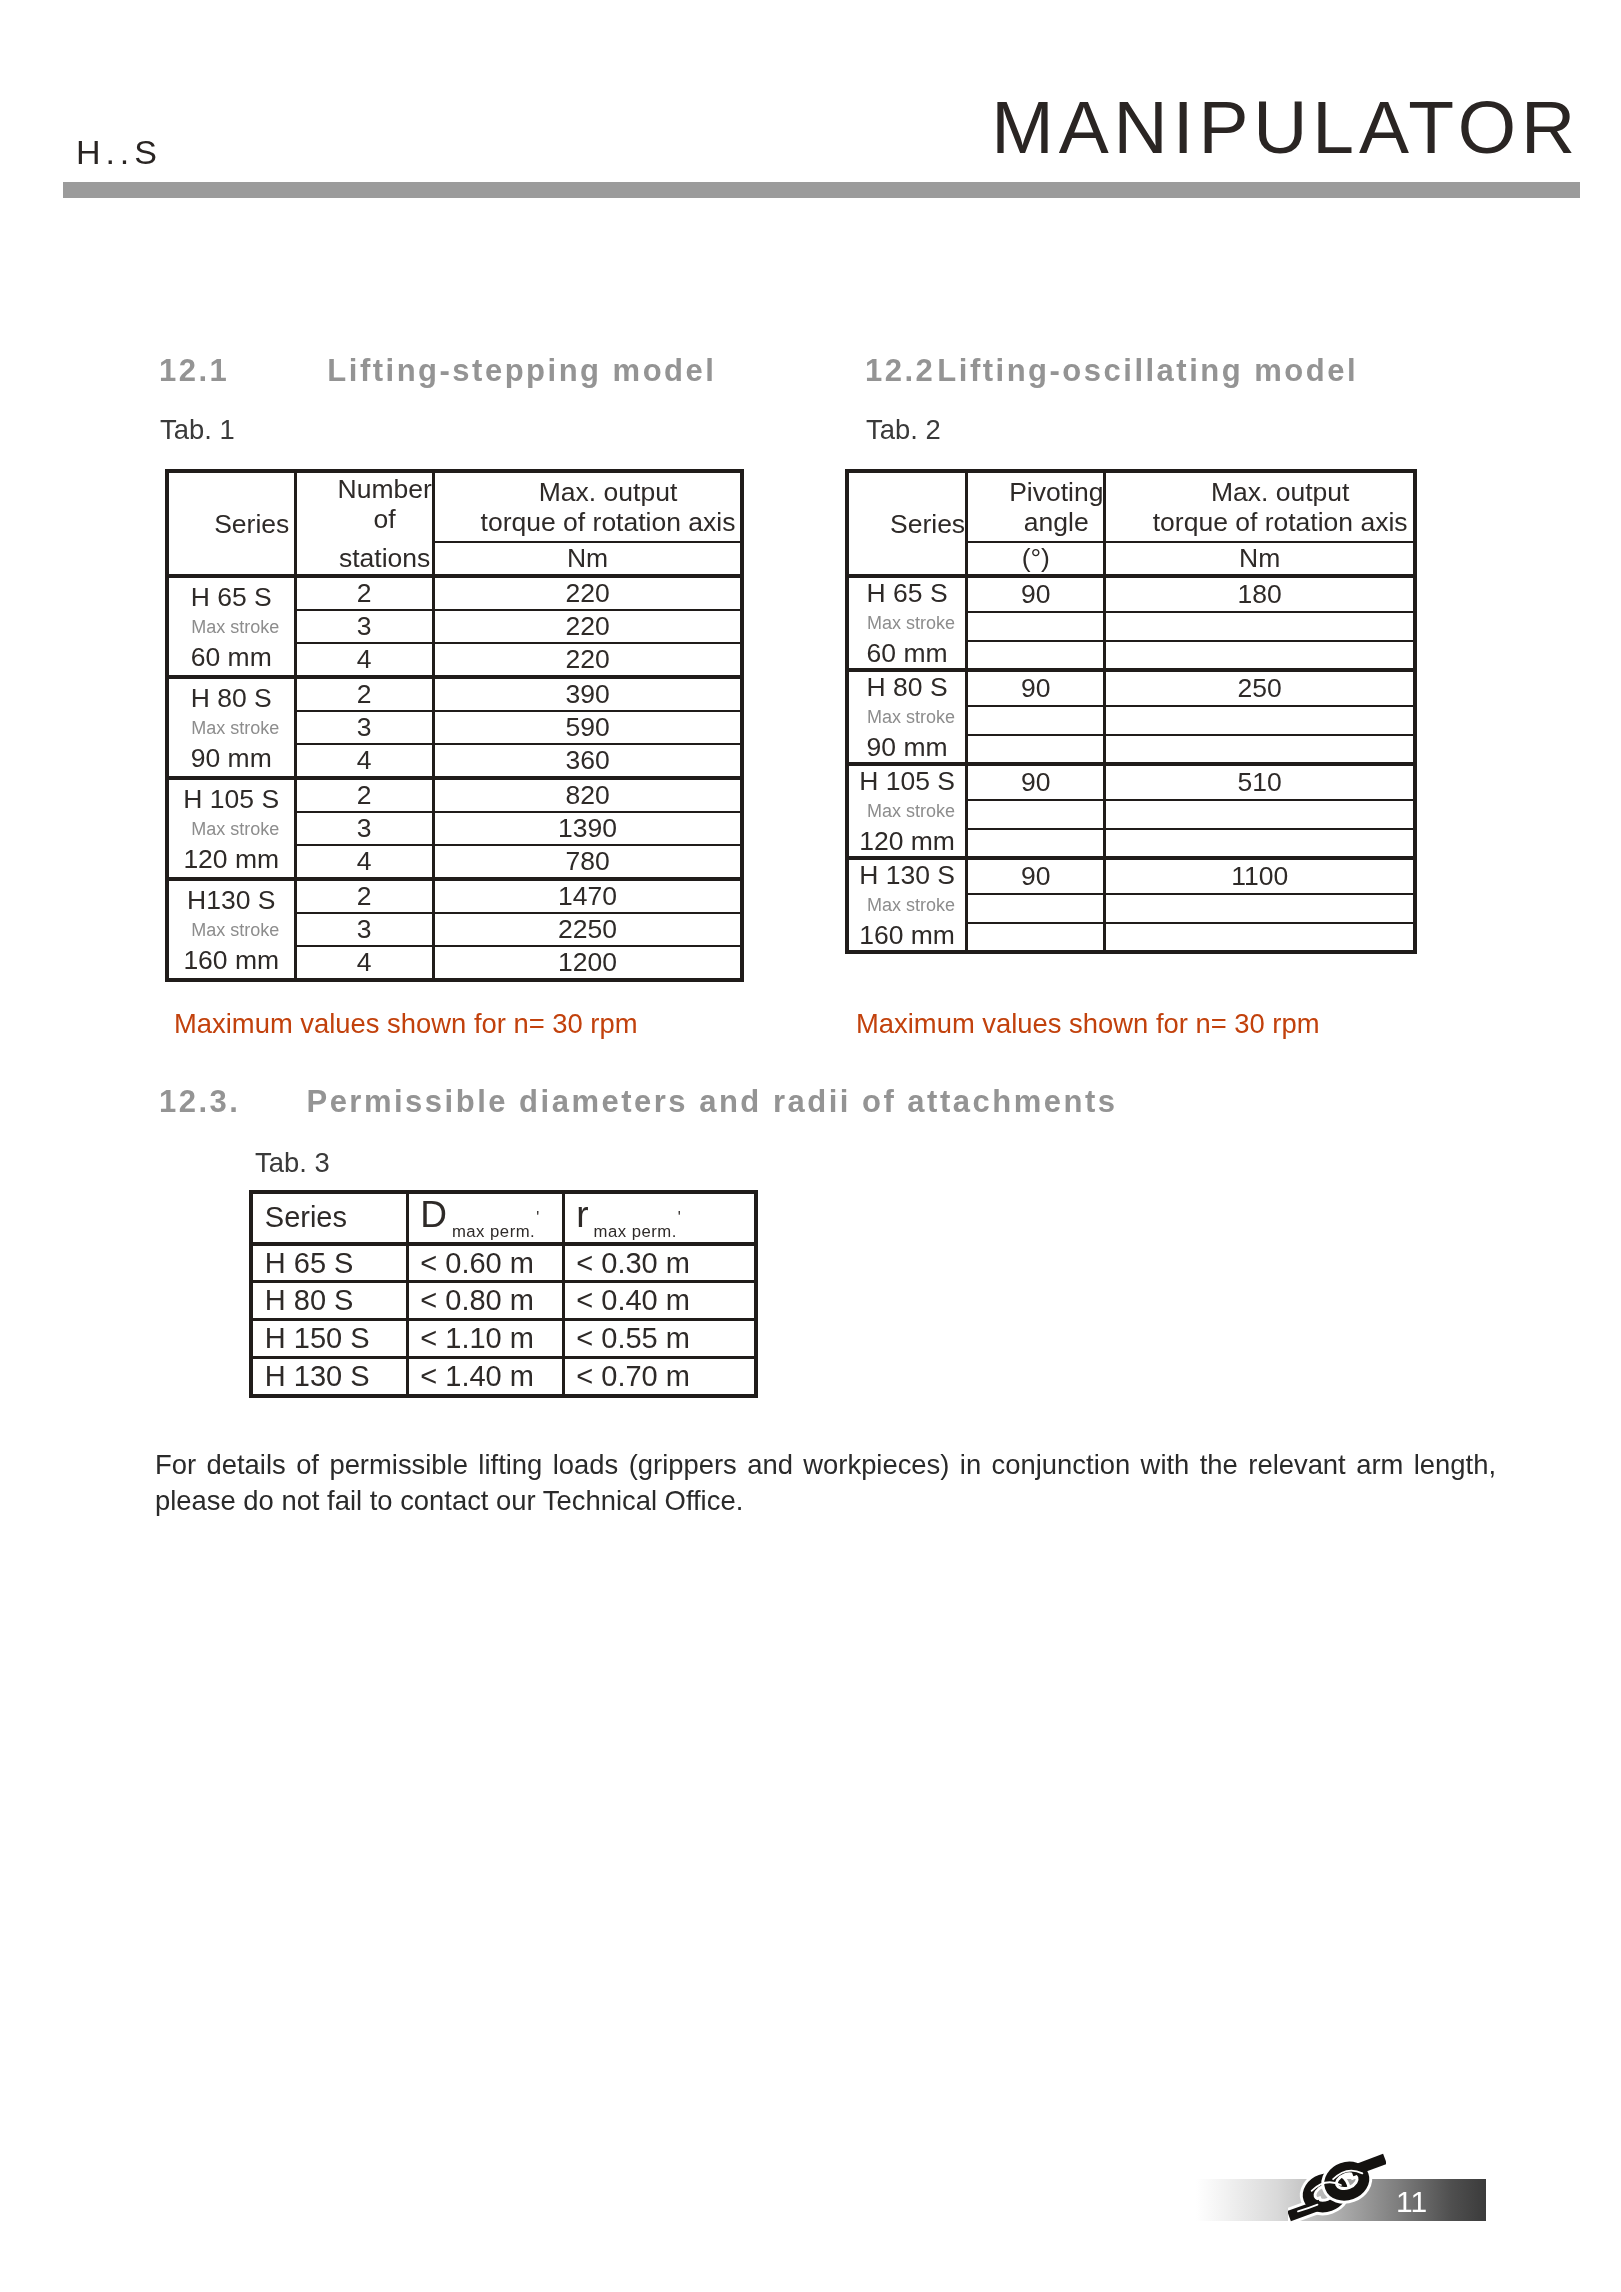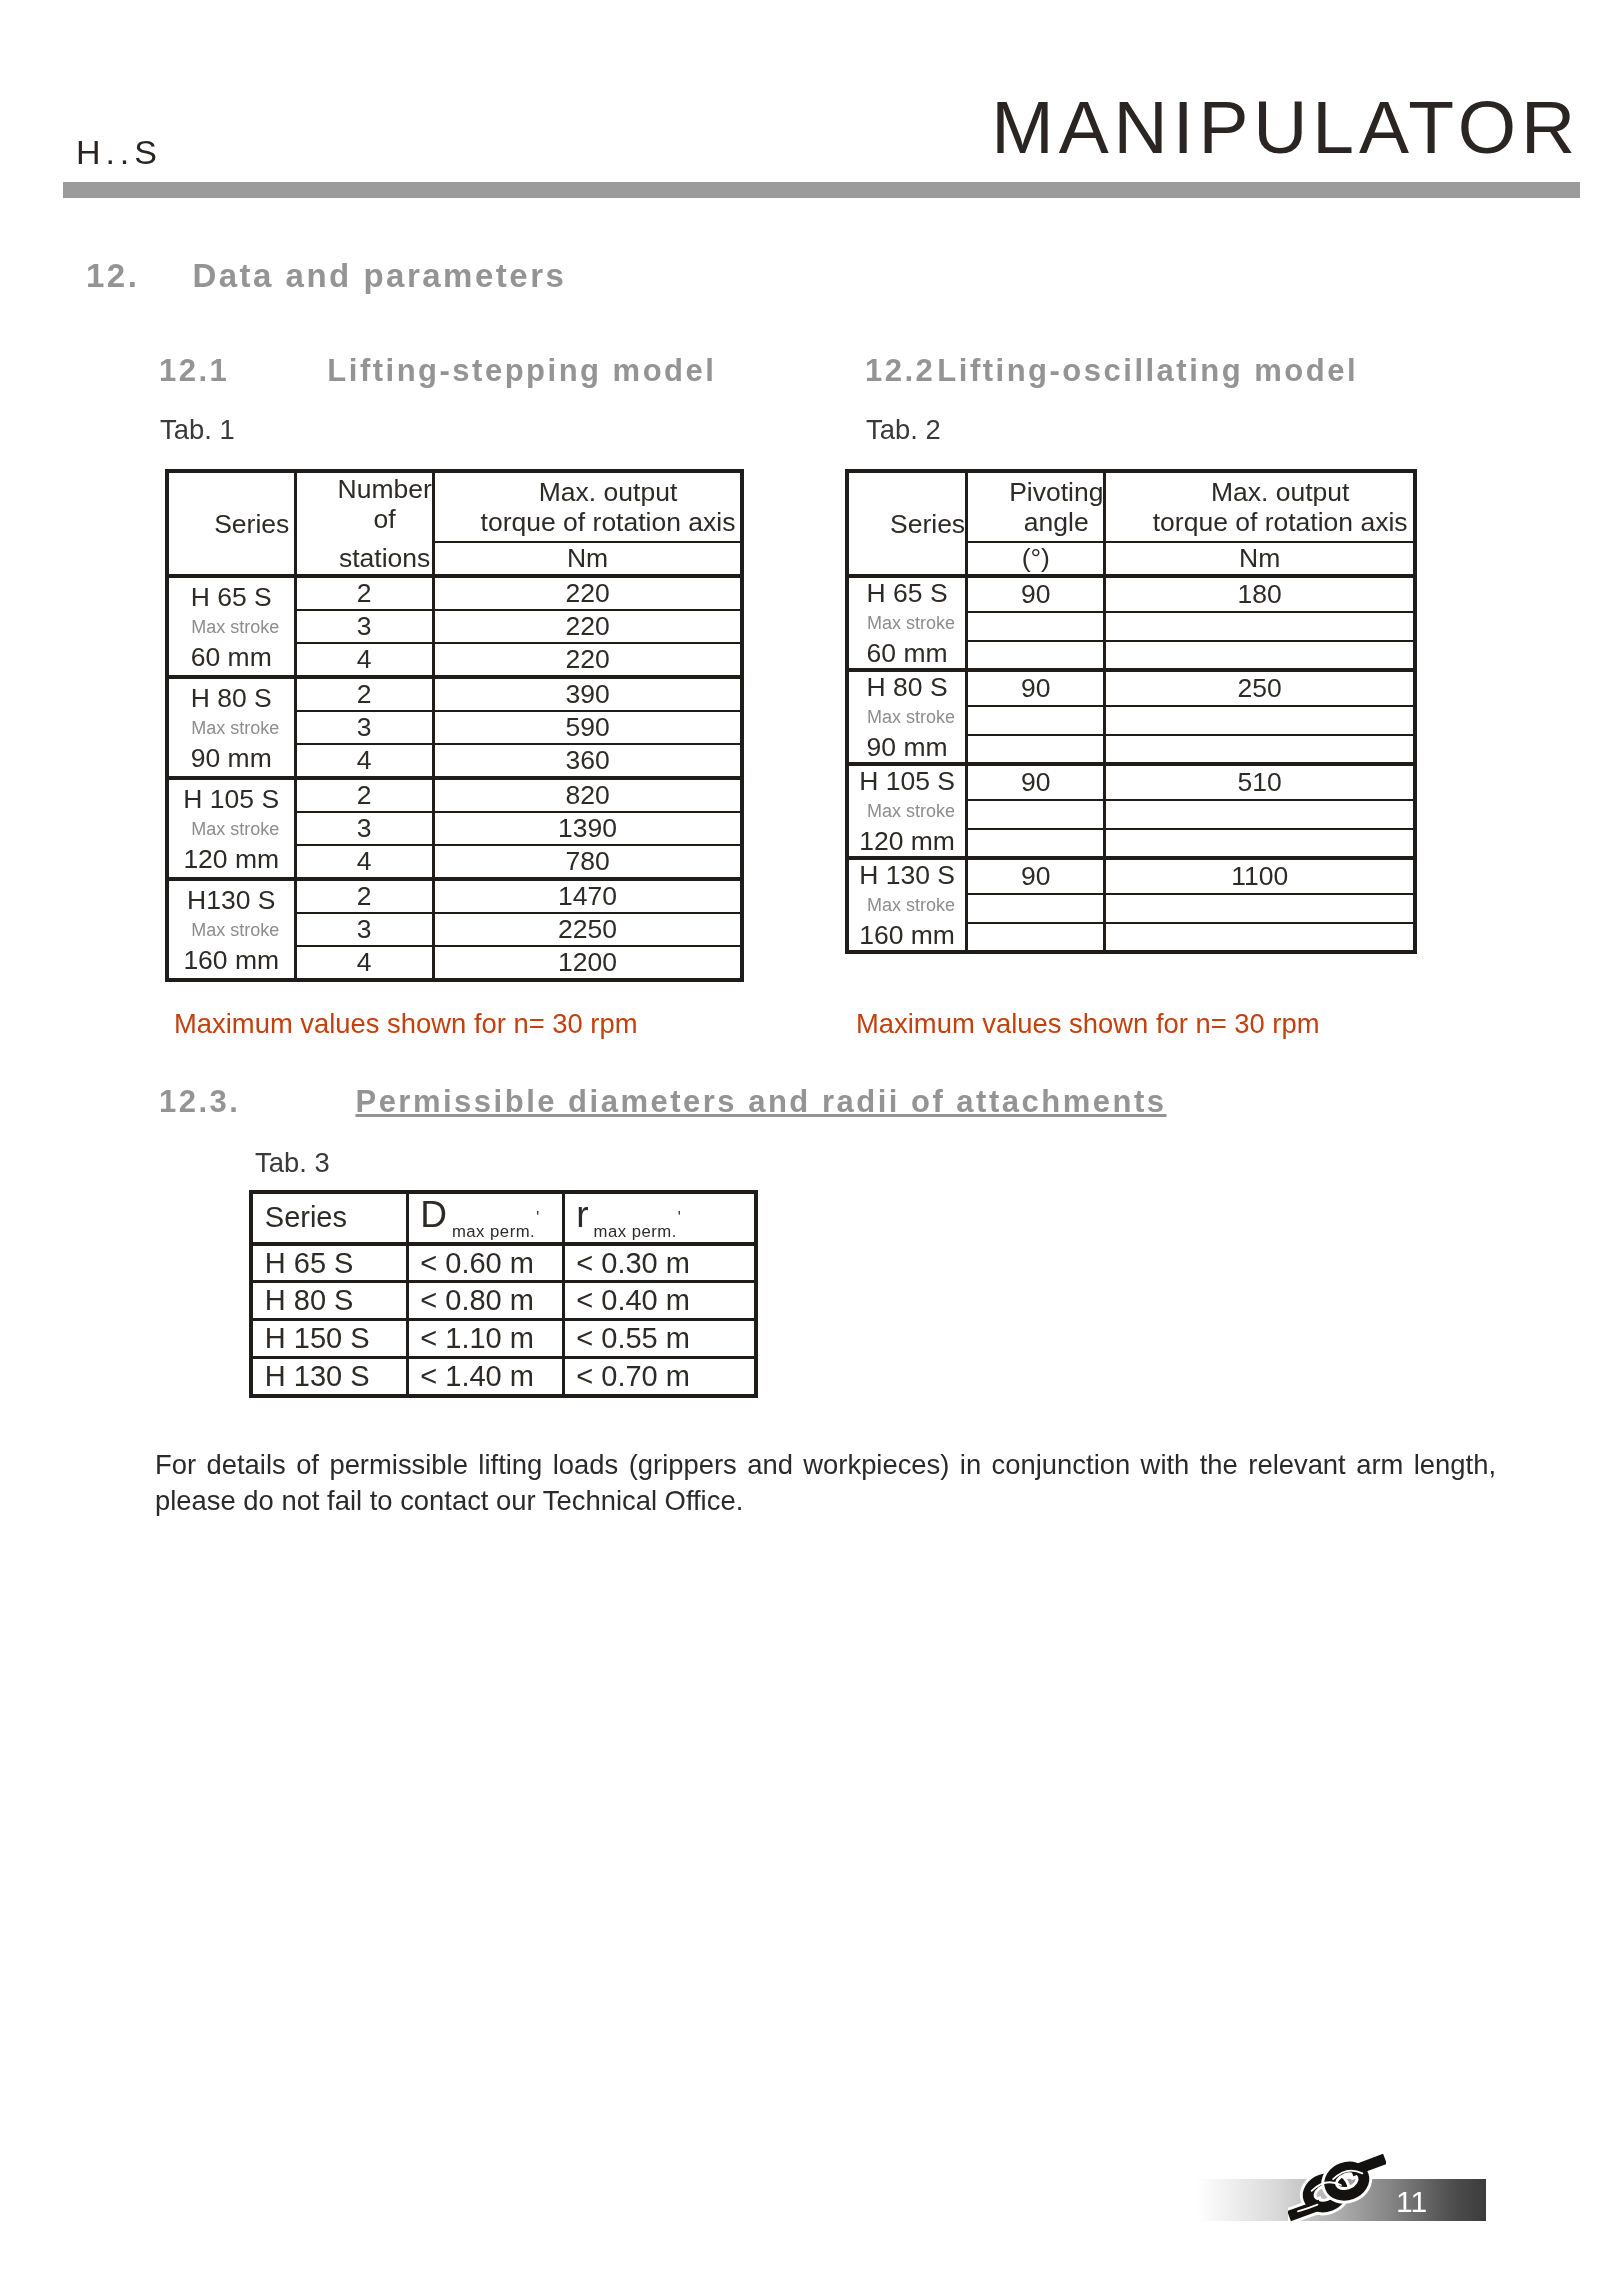--- a/index.html
+++ b/index.html
@@ -104,9 +104,6 @@
   <div class="abs wordmark">MANIPULATOR</div>
   <div class="abs head-rule"></div>
 
-  <div class="abs gh h12">
-    <span class="num">12.</span><span class="t">Data and parameters</span>
-  </div>
   <div class="abs gh h121">
     <span class="num">12.1</span><span class="t">Lifting-stepping model</span>
   </div>

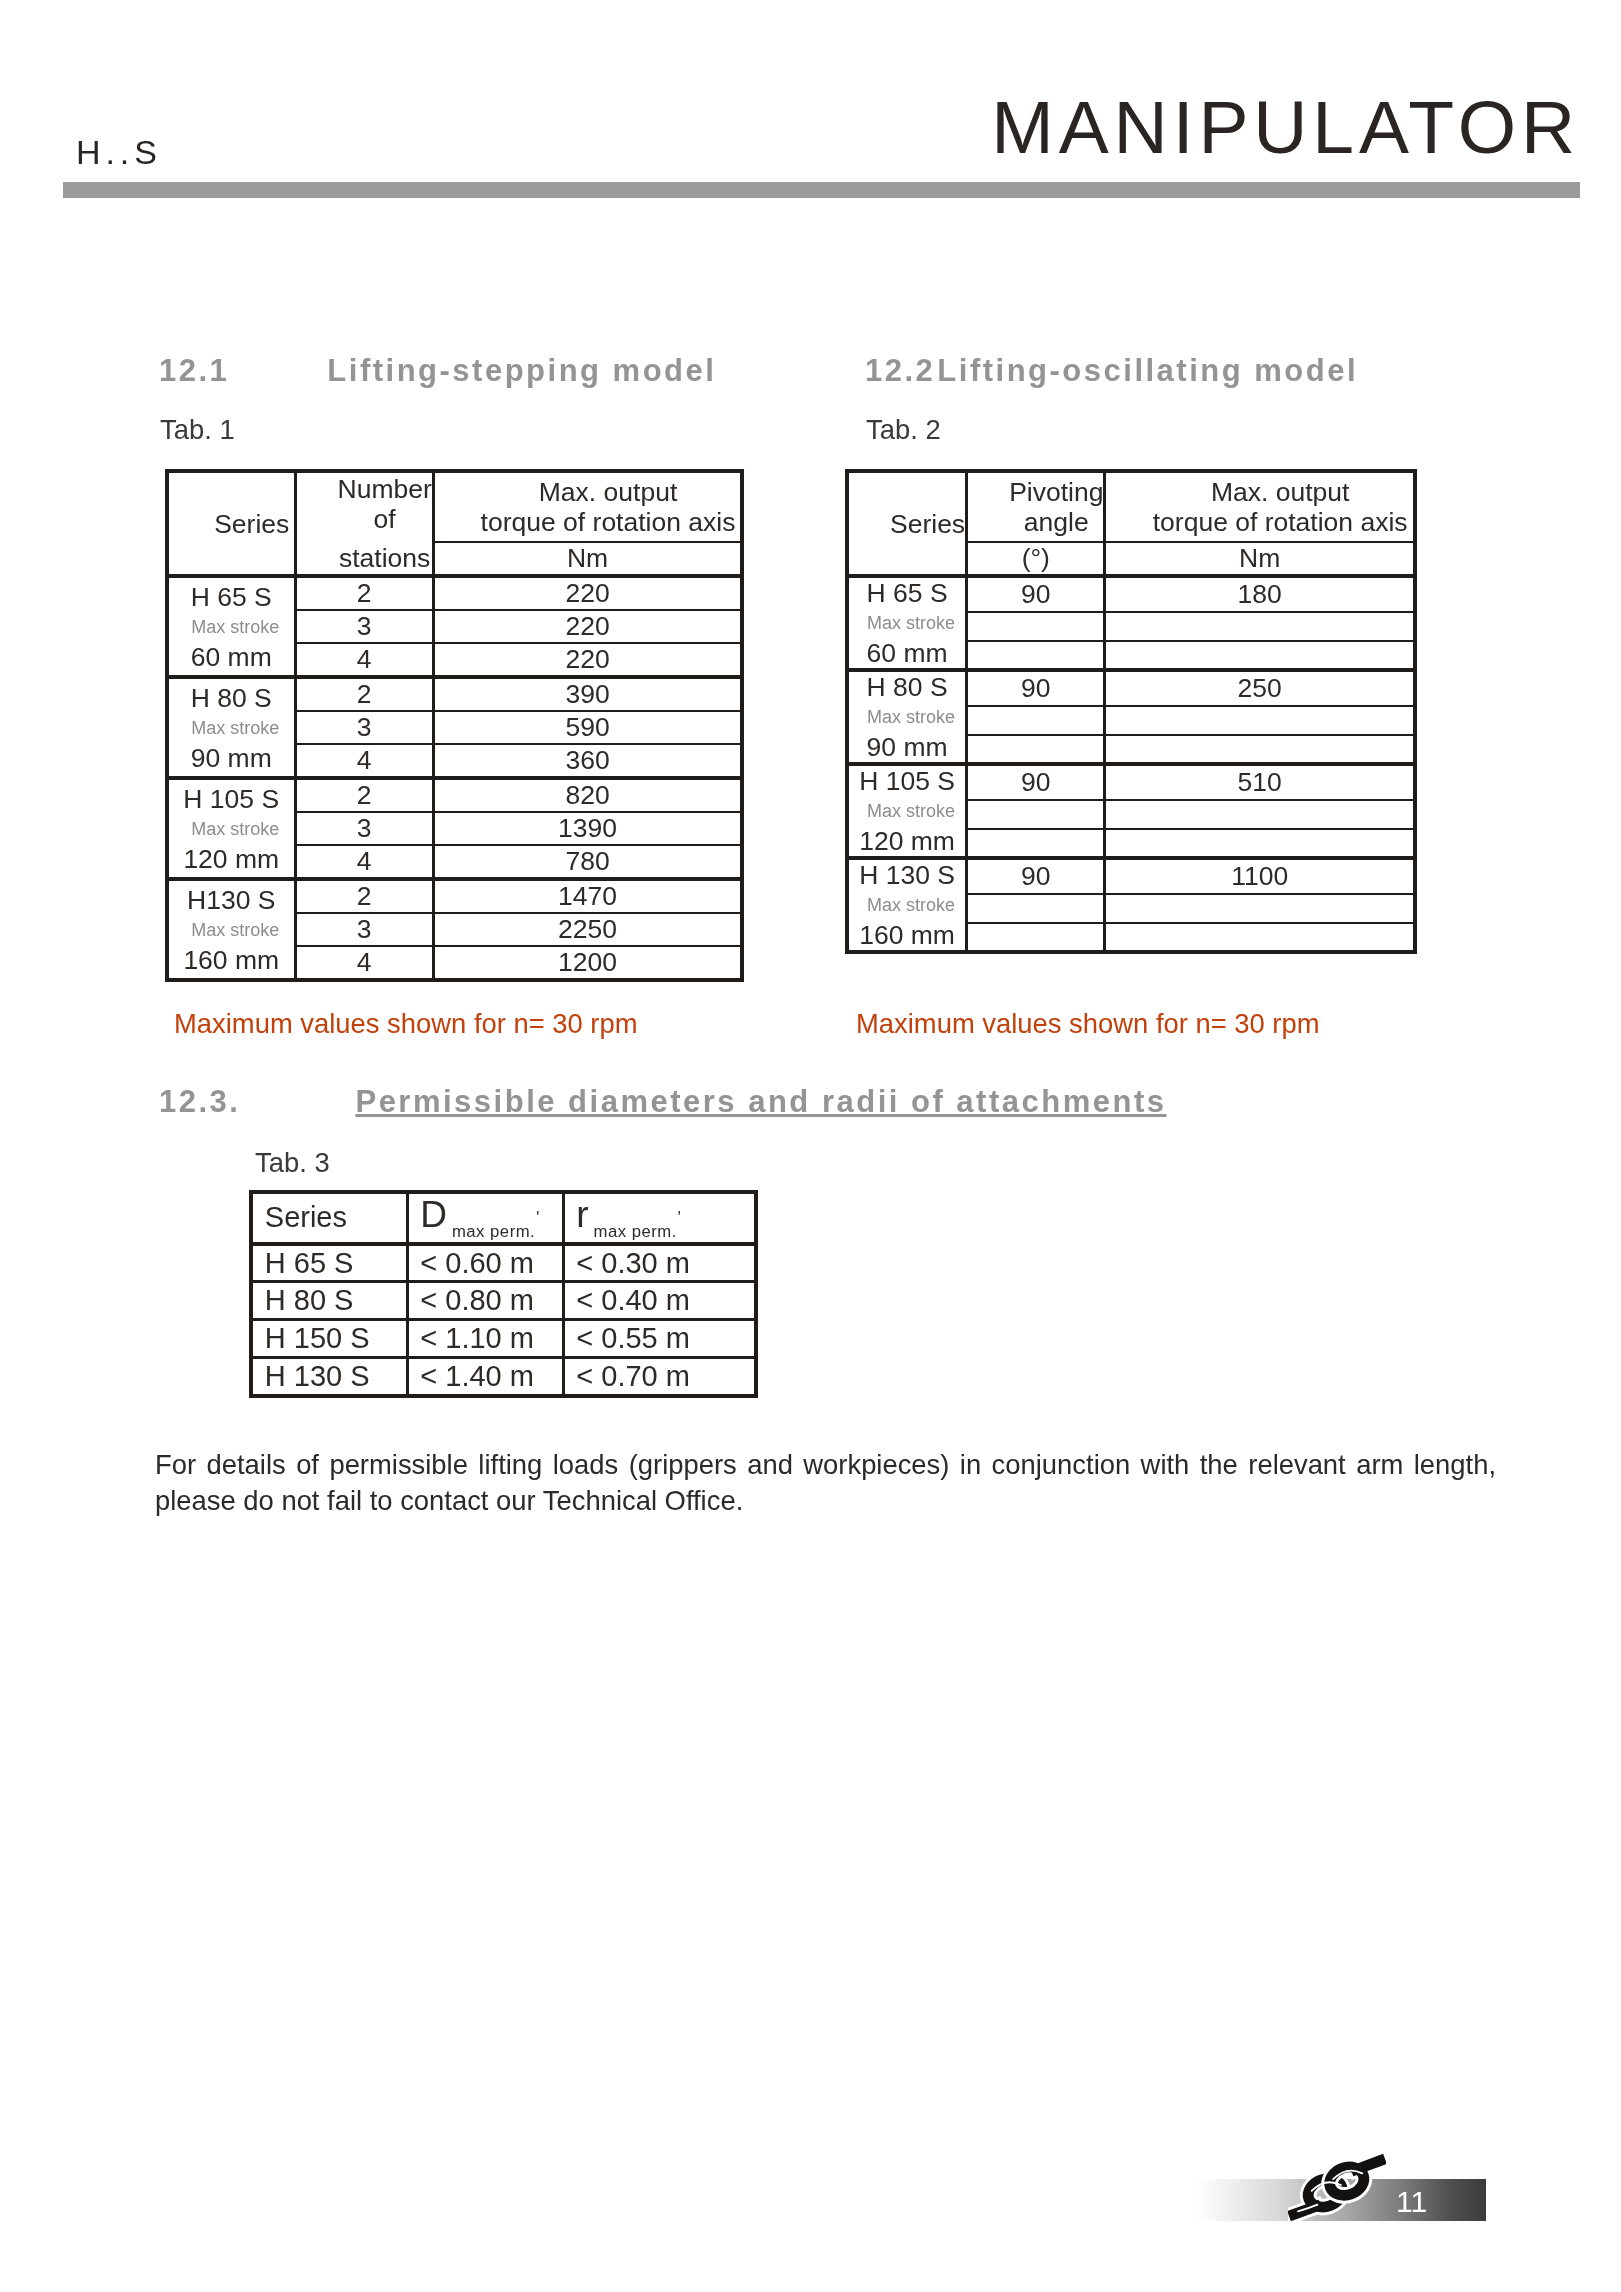--- a/index.html
+++ b/index.html
@@ -31,7 +31,7 @@
   .h122 { left: 865px; top: 353px; font-size: 31px; }
   .h122 .t { margin-left: 2px; }
   .h123 { left: 159px; top: 1084px; font-size: 31px; }
-  .h123 .t { margin-left: 115px; text-decoration: underline; }
+  .h123 .t { margin-left: 66px; }
 
   .tab-label { font-size: 27.4px; color: #3a3a3a; }
   .lbl1 { left: 160px; top: 414px; }

